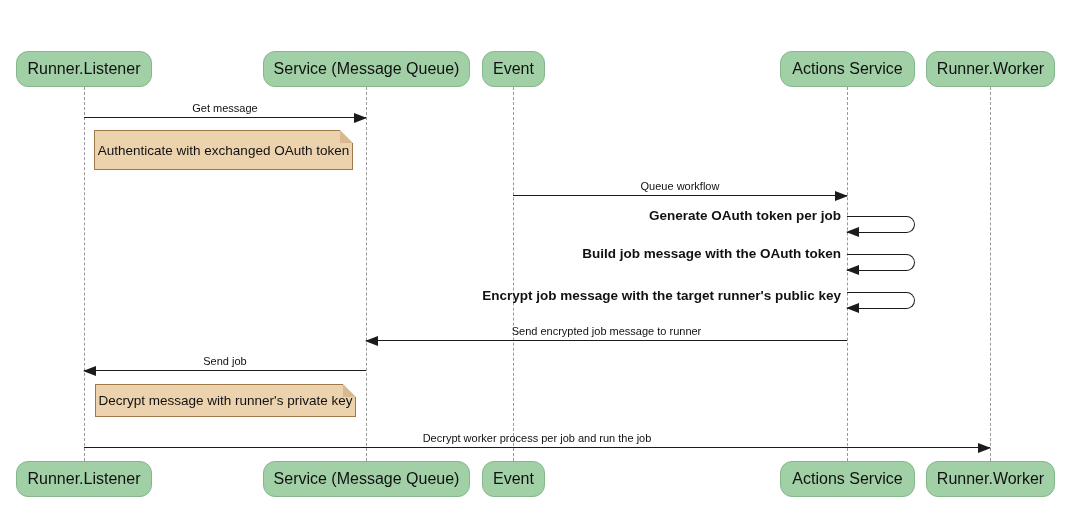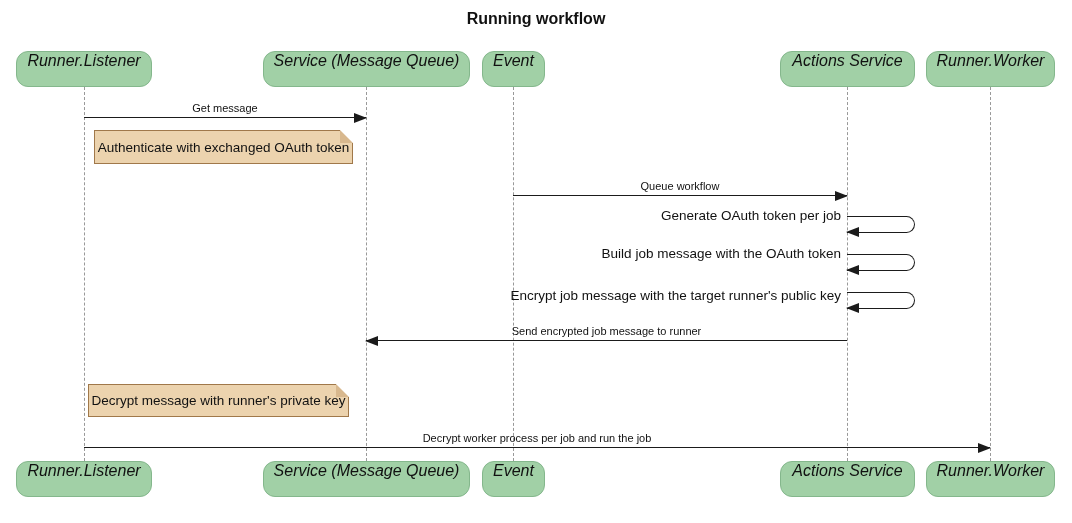--- a/index.html
+++ b/index.html
@@ -95,7 +95,6 @@
 
 <div id="diagram">
 
-  <div class="title">Running workflow</div>
 
   <div class="lifeline" style="left:83.5px"></div>
   <div class="lifeline" style="left:365.5px"></div>

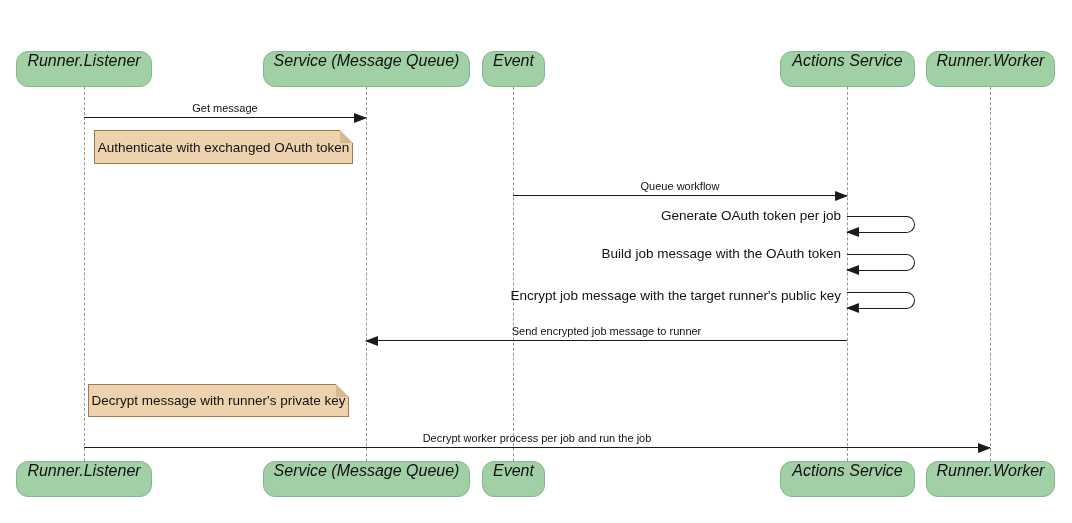--- a/index.html
+++ b/index.html
@@ -36,10 +36,9 @@
     border:1px solid var(--actor-border);
     border-radius:12px;
     box-sizing:border-box;
-    display:flex;justify-content:center;
+    display:flex;align-items:center;justify-content:center;
     font-size:16px;color:var(--text);
     white-space:nowrap;
-    font-style:italic;
   }
   .msg{position:absolute;}
   .msg-text{

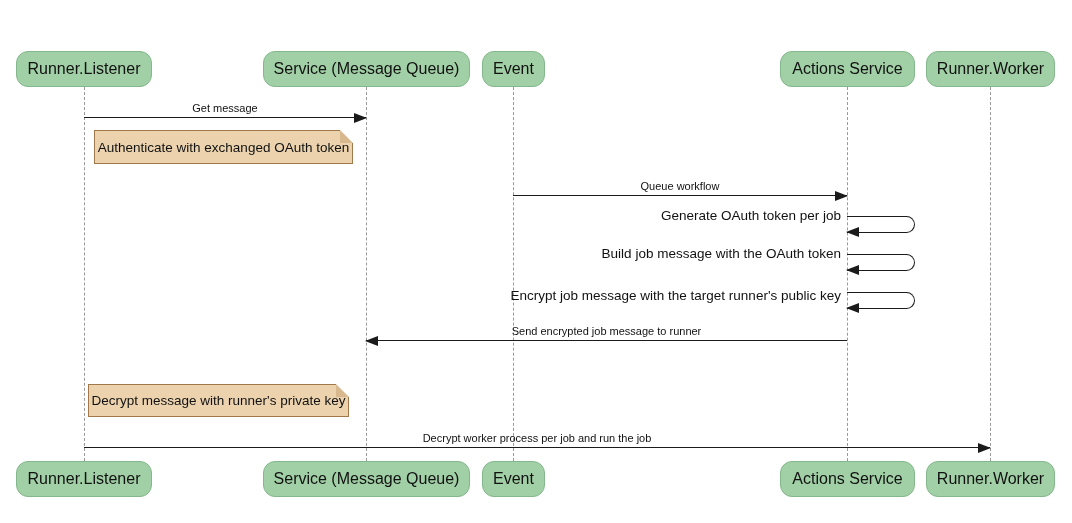--- a/index.html
+++ b/index.html
@@ -124,7 +124,7 @@
       </div>
   </div>
 
-  <div class="note" style="left:94px;top:130px;width:259px;height:34px">
+  <div class="note" style="left:94px;top:130px;width:259px;height:40px">
     <span>Authenticate with exchanged OAuth token</span>
   </div>
 

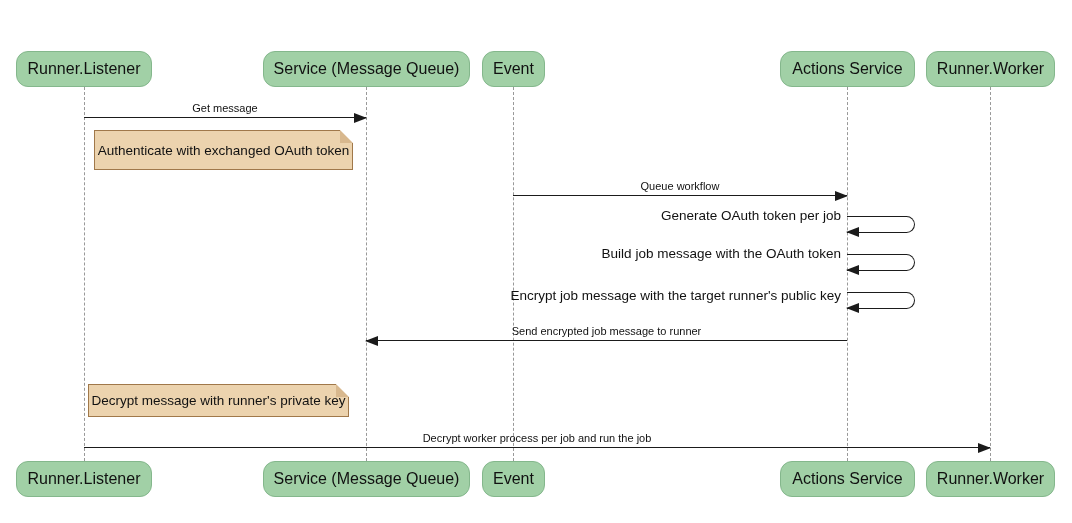--- a/index.html
+++ b/index.html
@@ -86,7 +86,7 @@
   }
   .loop-text{
     position:absolute;text-align:right;
-    font-size:13.5px;line-height:16px;white-space:nowrap;color:var(--text);
+    font-size:13.5px;line-height:16px;white-space:nowrap;color:var(--text);font-weight:bold;
   }
 </style>
 </head>

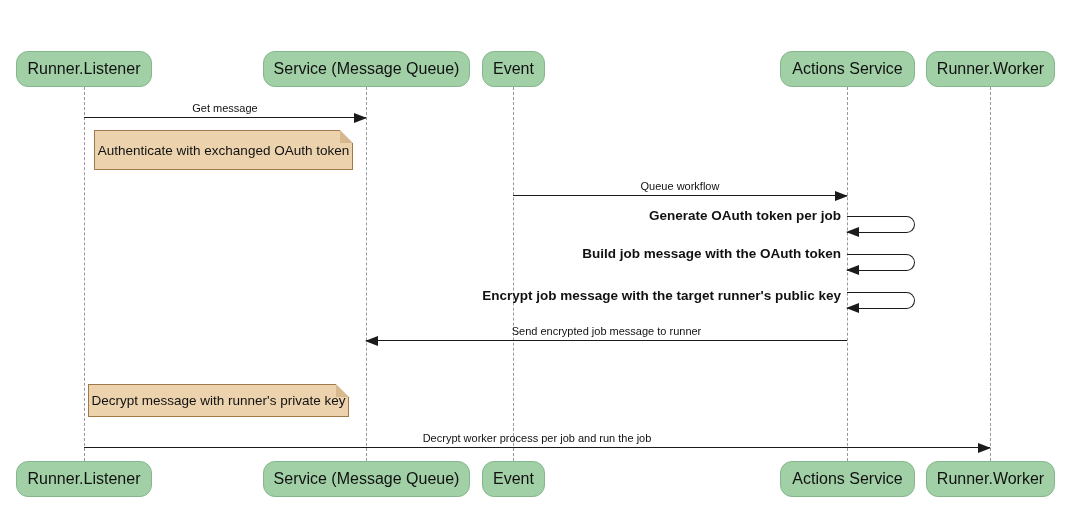--- a/index.html
+++ b/index.html
@@ -157,6 +157,12 @@
       </div>
   </div>
 
+  <div class="msg arrow-left" style="left:84px;top:354px;width:282px">
+    <span class="msg-text">Send job</span>
+    <div class="msg-line">
+        <span class="arrowhead"></span>
+      </div>
+  </div>
 
   <div class="note" style="left:88px;top:384px;width:261px;height:33px">
     <span>Decrypt message with runner's private key</span>

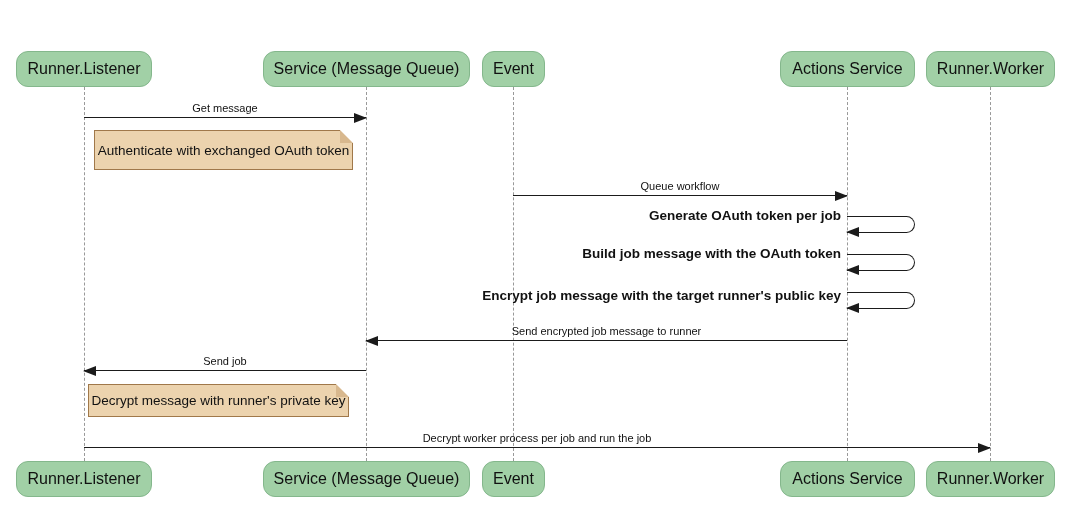--- a/index.html
+++ b/index.html
@@ -164,7 +164,7 @@
       </div>
   </div>
 
-  <div class="note" style="left:88px;top:384px;width:261px;height:33px">
+  <div class="note" style="left:95px;top:384px;width:261px;height:33px">
     <span>Decrypt message with runner's private key</span>
   </div>
 

